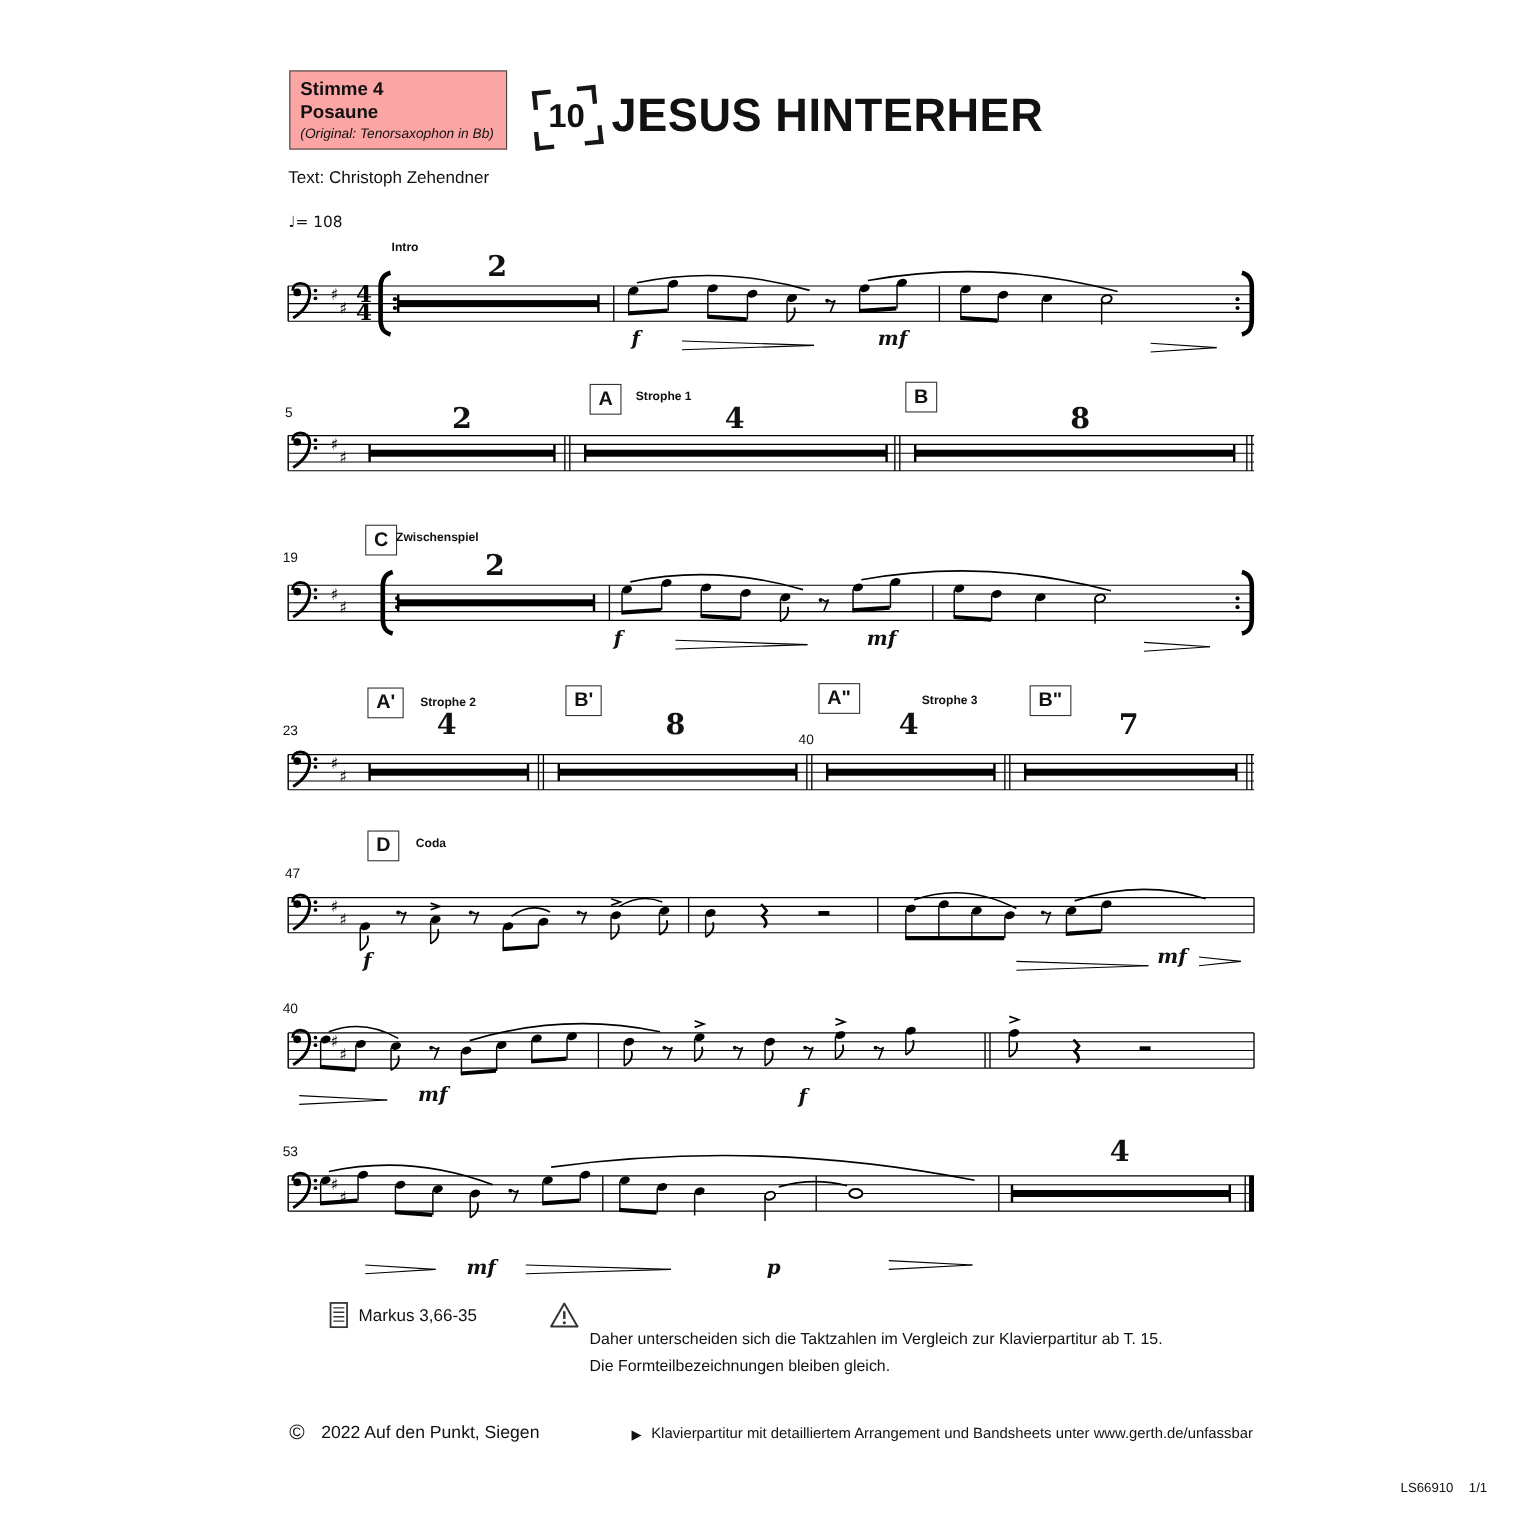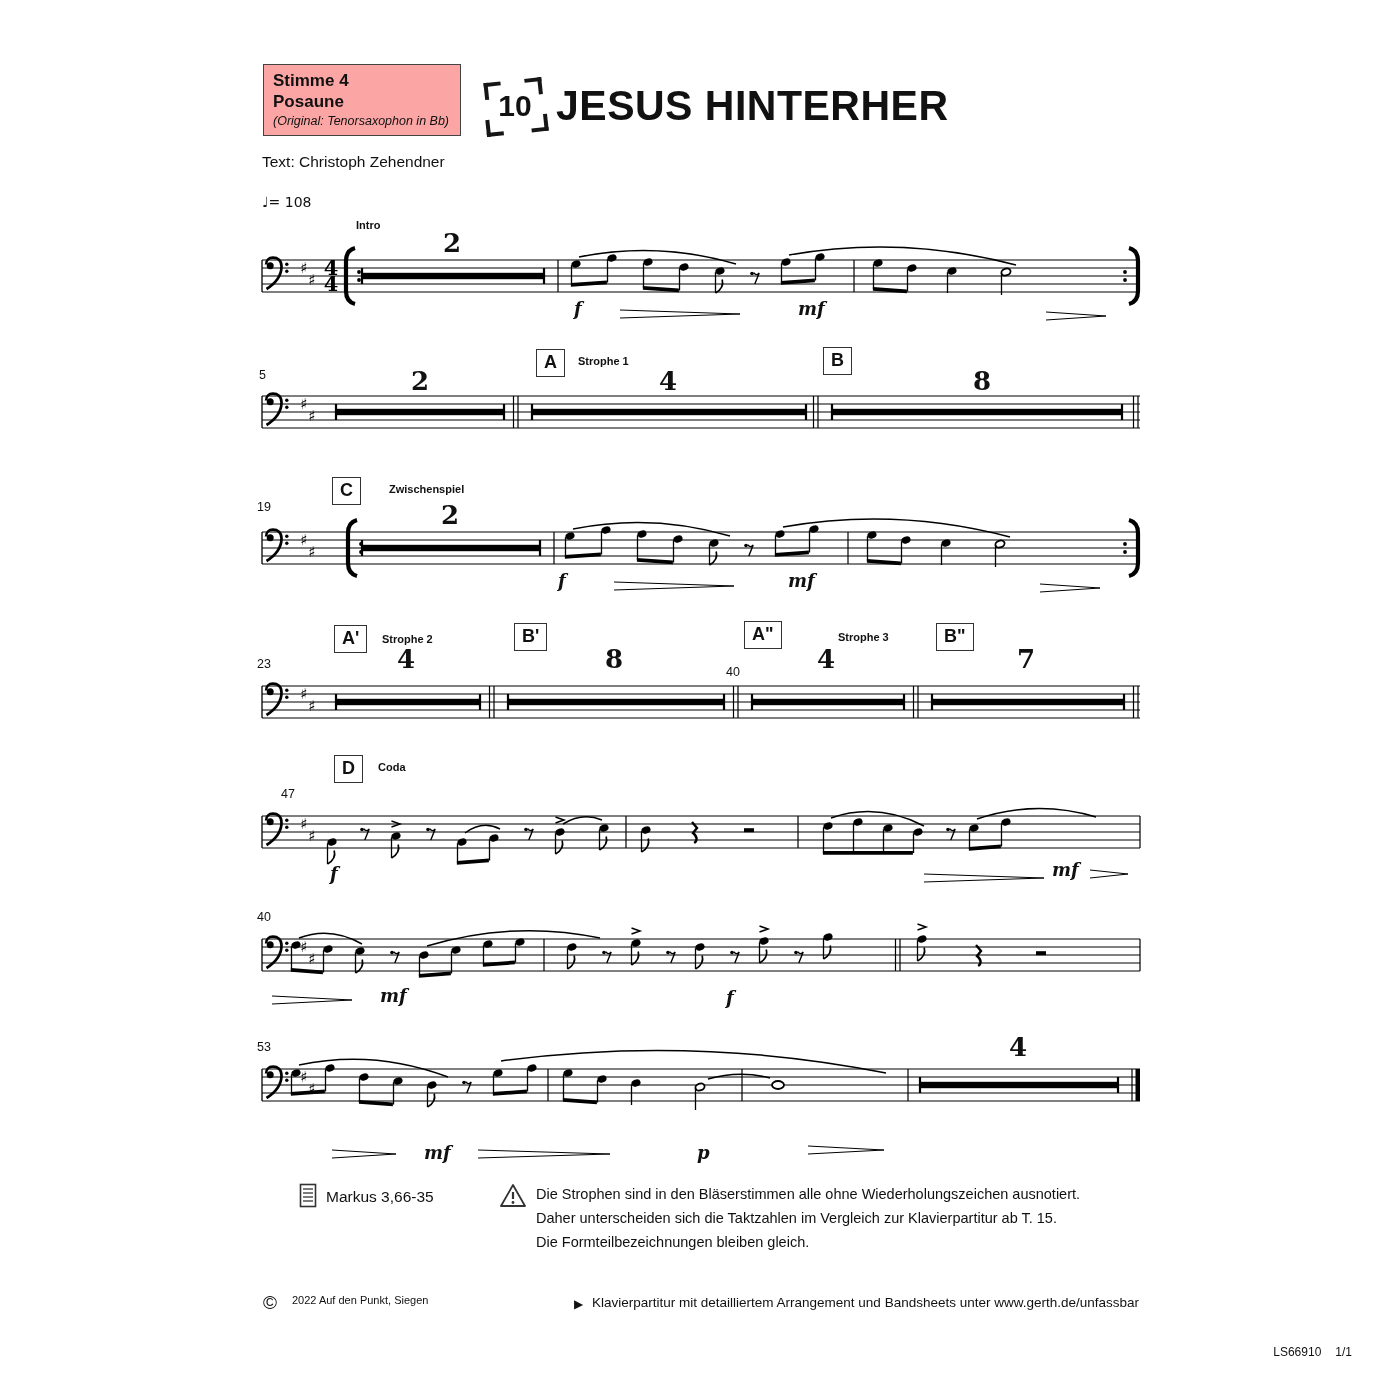--- a/index.html
+++ b/index.html
@@ -458,7 +458,7 @@
       <span class="abs mnum" style="left: 982px; top: 366px;">8</span>
       <span class="abs msnum" style="left: 257px; top: 500px;">19</span>
       <span class="abs secbox" style="left: 332px; top: 477px;">C</span>
-      <span class="abs slabel" style="left: 389px; top: 483px;">Zwischenspiel</span>
+      <span class="abs slabel" style="left: 360px; top: 483px;">Zwischenspiel</span>
       <span class="abs mnum" style="left: 450px; top: 500px;">2</span>
       <span class="abs dyn" style="left: 558px; top: 570px;">f</span>
       <span class="abs dyn" style="left: 788px; top: 570px;">mf</span>

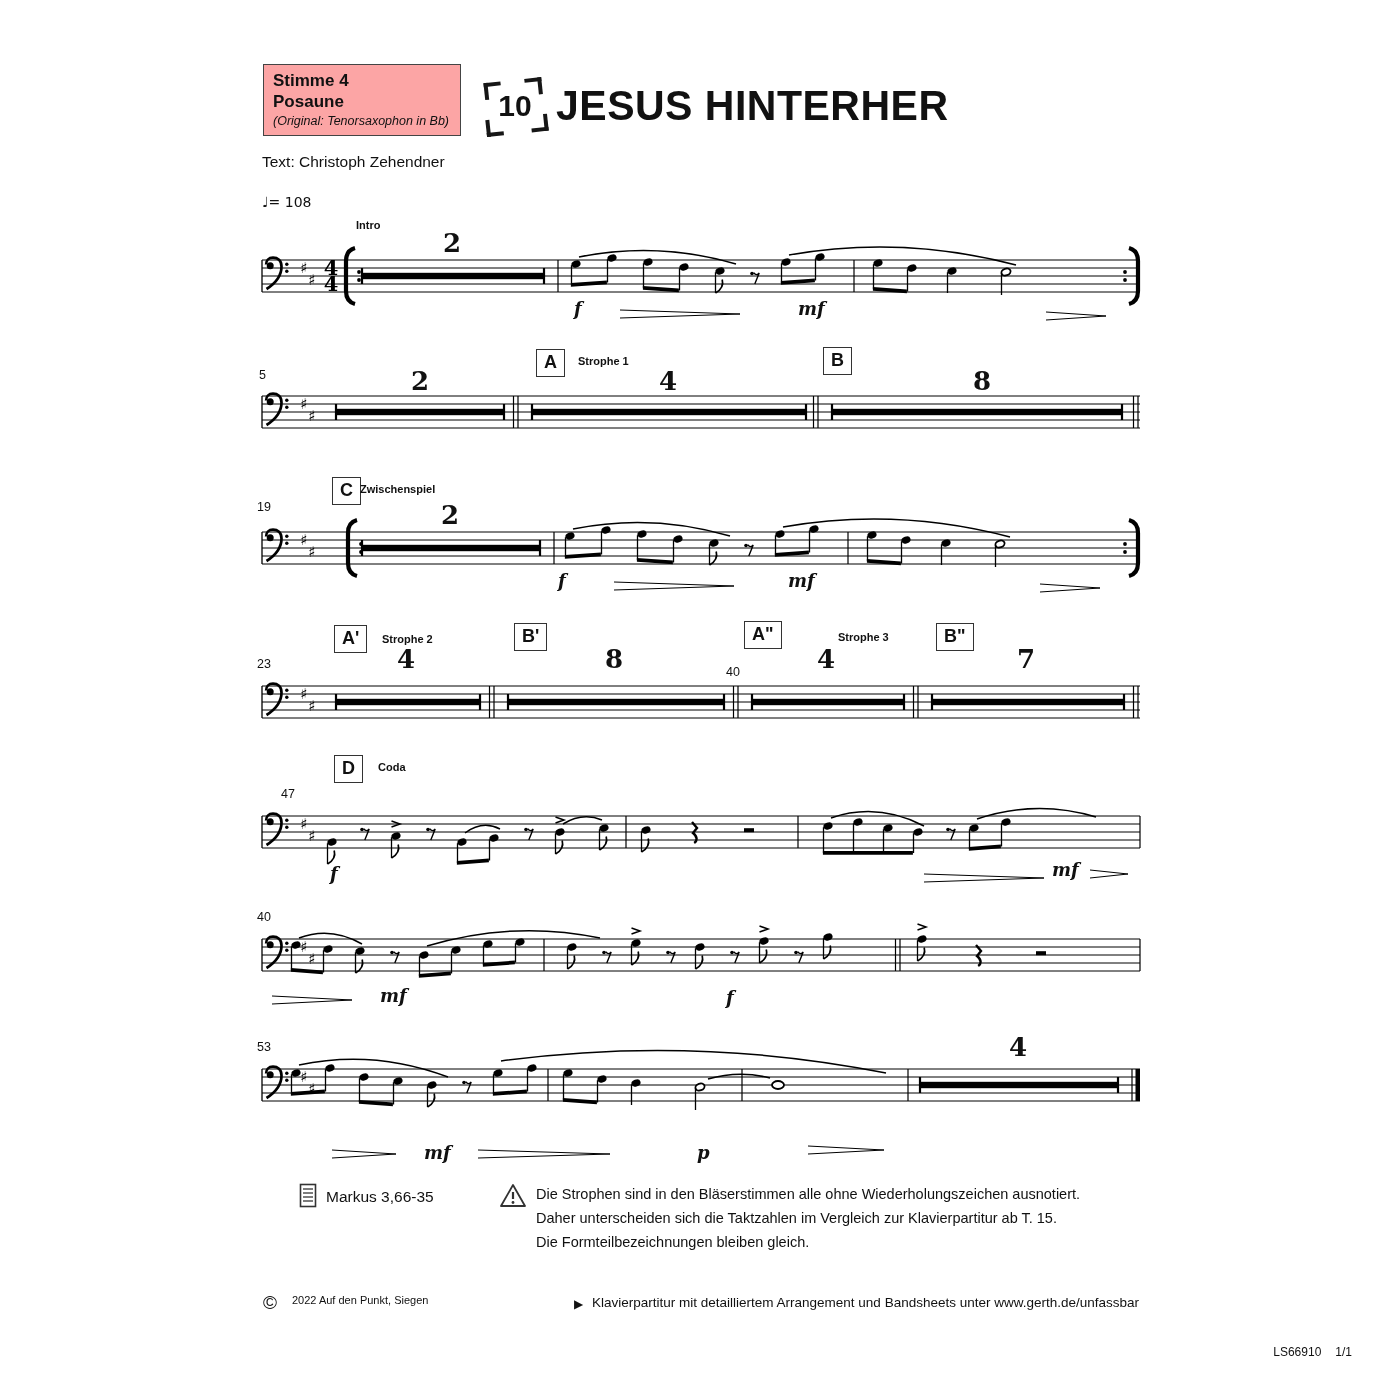--- a/index.html
+++ b/index.html
@@ -474,7 +474,7 @@
       <span class="abs mnum" style="left: 826px; top: 644px;">4</span>
       <span class="abs secbox" style="left: 936px; top: 623px;">B"</span>
       <span class="abs mnum" style="left: 1026px; top: 644px;">7</span>
-      <span class="abs msnum" style="left: 259px; top: 787px; margin-left: 22px;">47</span>
+      <span class="abs msnum" style="left: 259px; top: 787px;">47</span>
       <span class="abs secbox" style="left: 334px; top: 755px;">D</span>
       <span class="abs slabel" style="left: 378px; top: 761px;">Coda</span>
       <span class="abs dyn" style="left: 330px; top: 863px;">f</span>

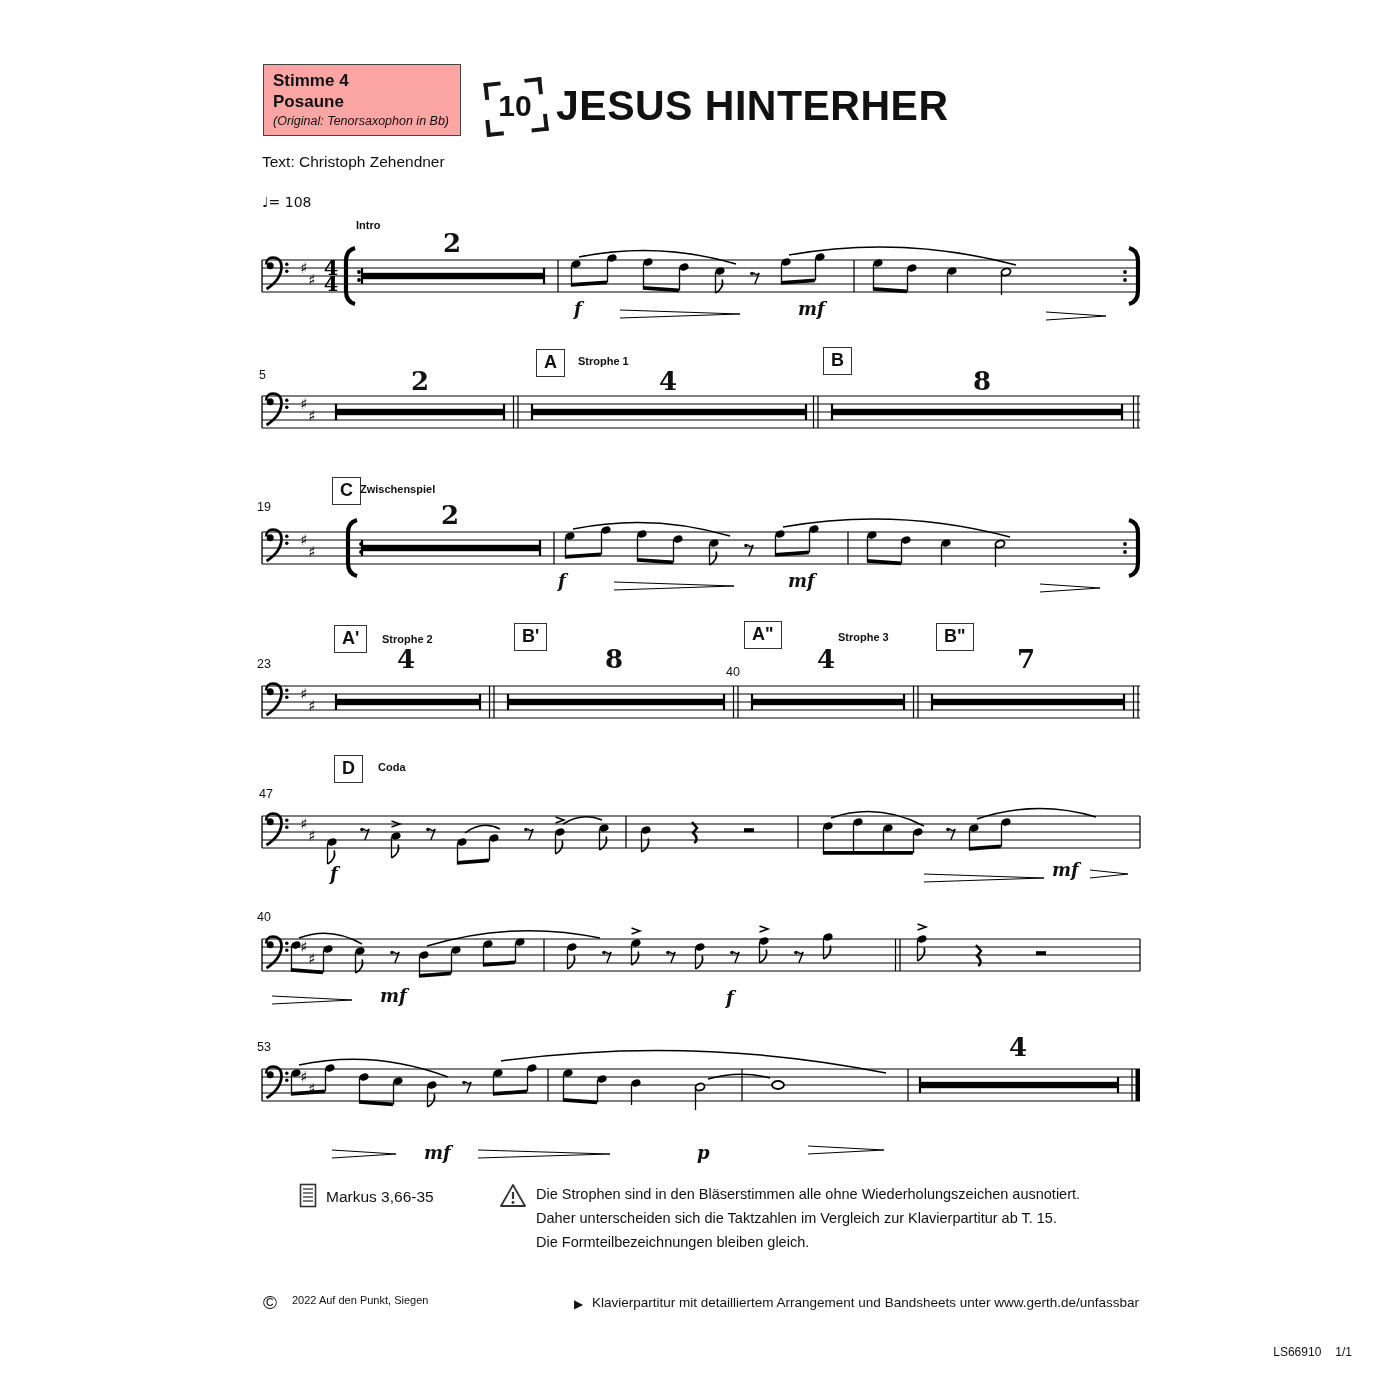--- a/index.html
+++ b/index.html
@@ -502,7 +502,6 @@
     <line x1="14" y1="9" x2="14" y2="16" stroke="#333" stroke-width="2.2"></line>
     <circle cx="14" cy="19.5" r="1.4" fill="#333"></circle>
   </svg>
-  <div class="abs warnline" style="top:1186px;">Die Strophen sind in den Bläserstimmen alle ohne Wiederholungszeichen ausnotiert.</div>
   <div class="abs warnline" style="top:1210px;">Daher unterscheiden sich die Taktzahlen im Vergleich zur Klavierpartitur ab T. 15.</div>
   <div class="abs warnline" style="top:1234px;">Die Formteilbezeichnungen bleiben gleich.</div>
 

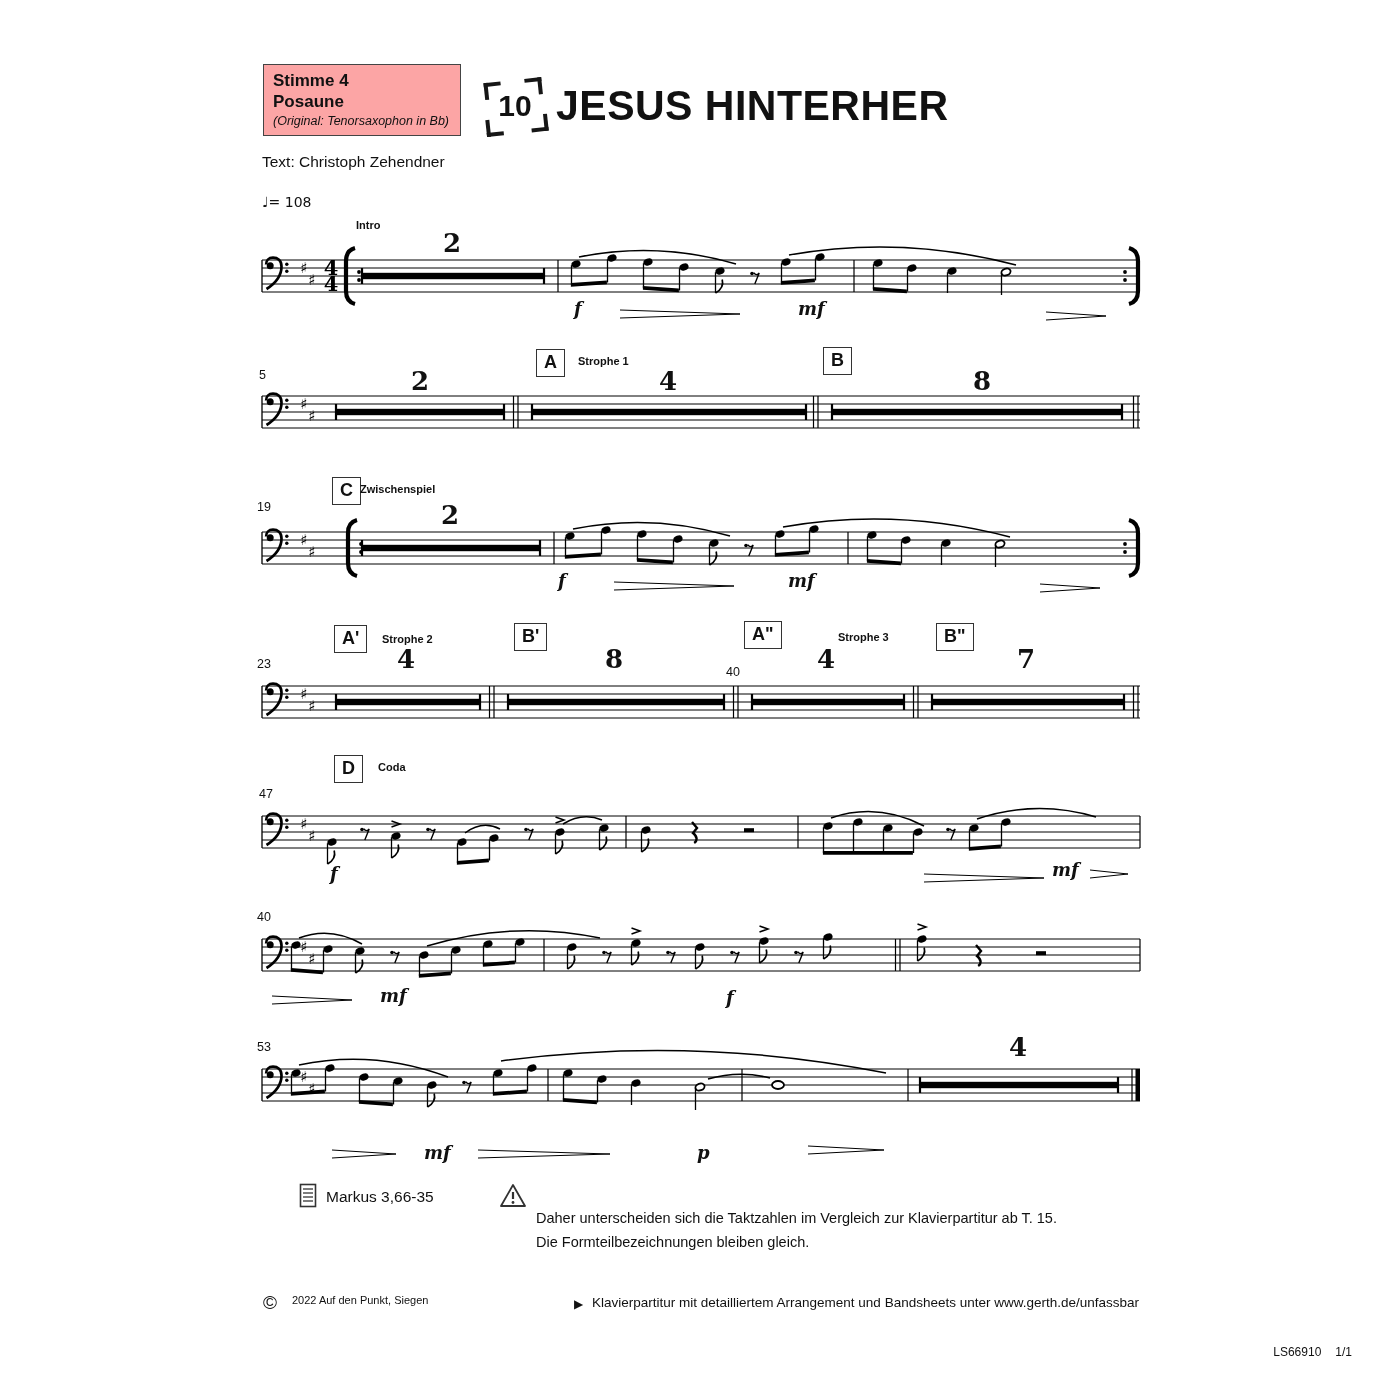--- a/index.html
+++ b/index.html
@@ -32,7 +32,7 @@
   
   .scripture{left:326px;top:1188px;font-size:15.5px;}
   .warnline{left:536px;font-size:14.5px;}
-  .copyright{left:292px;top:1294px;font-size:11px;}
+  .copyright{left:292px;top:1294px;font-size:16px;}
   .cicon{left:263px;top:1292px;font-size:19px;}
   .playicon{left:574px;top:1297px;font-size:12px;}
   .footinfo{left:592px;top:1295px;font-size:13.5px;}

